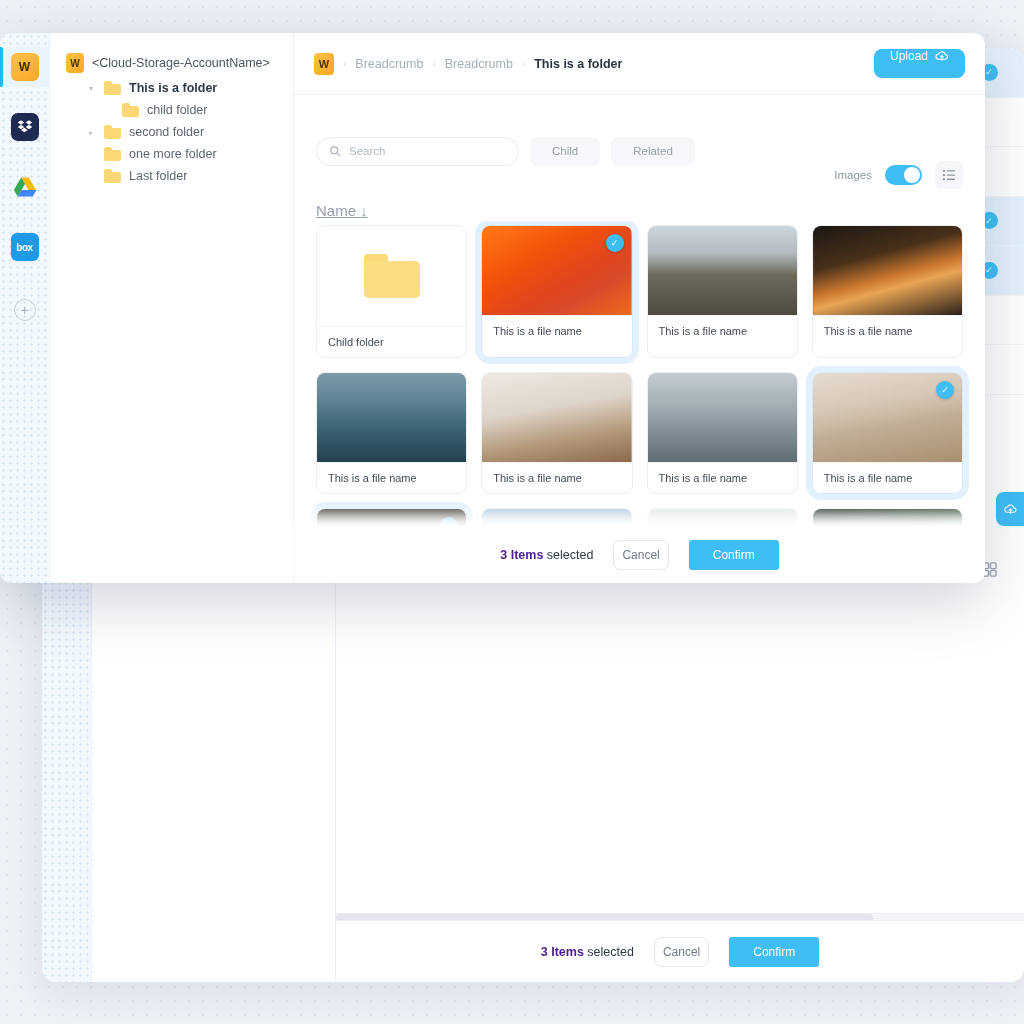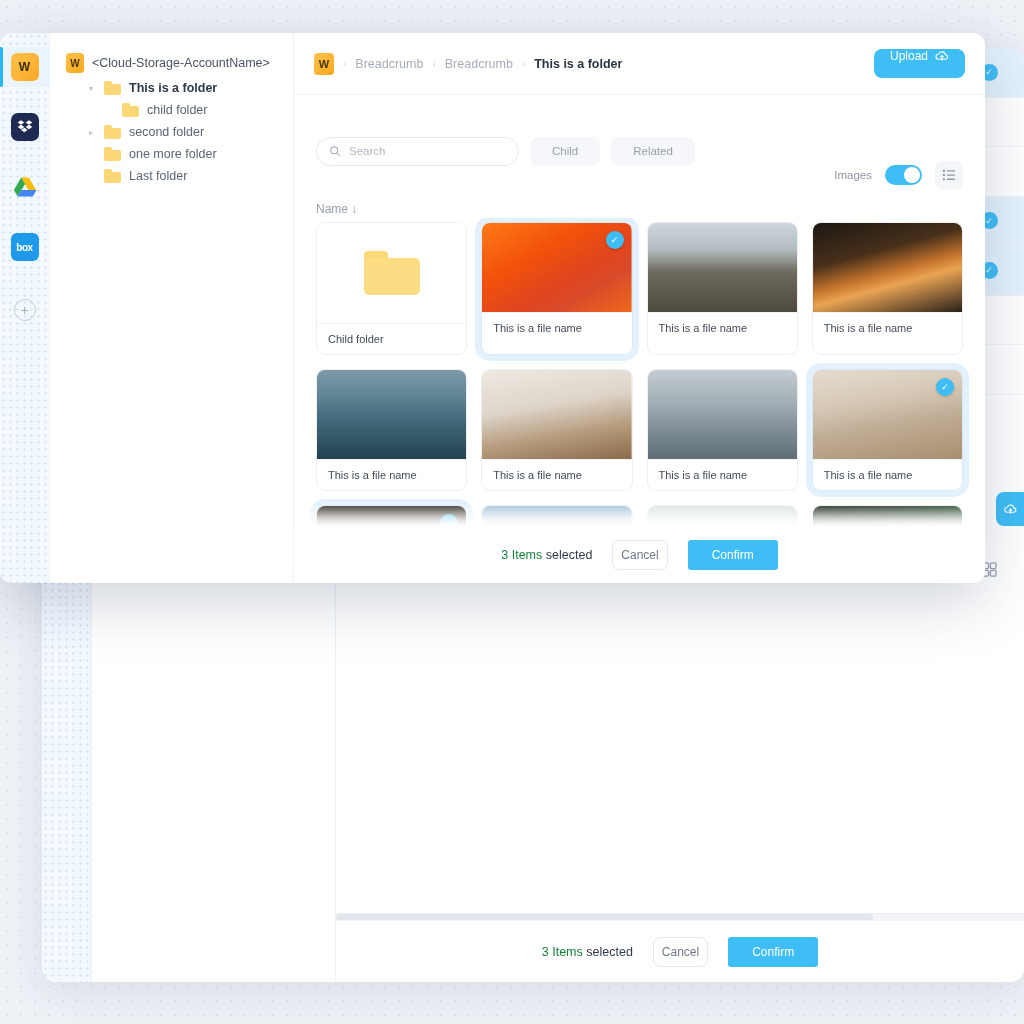--- a/index.html
+++ b/index.html
@@ -188,7 +188,7 @@
     display:flex;align-items:center;justify-content:center;
   }
 
-  .m-sorthdr { padding: 13px 22px 2px 22px; font-size:12px; color:#98a0ad; }
+  .m-sorthdr { padding: 13px 22px 2px 22px; font-size:15px; color:#98a0ad;text-decoration:underline; }
 
   .m-grid-wrap { flex:1; overflow:hidden; padding: 0 22px; position:relative;}
   .m-grid {

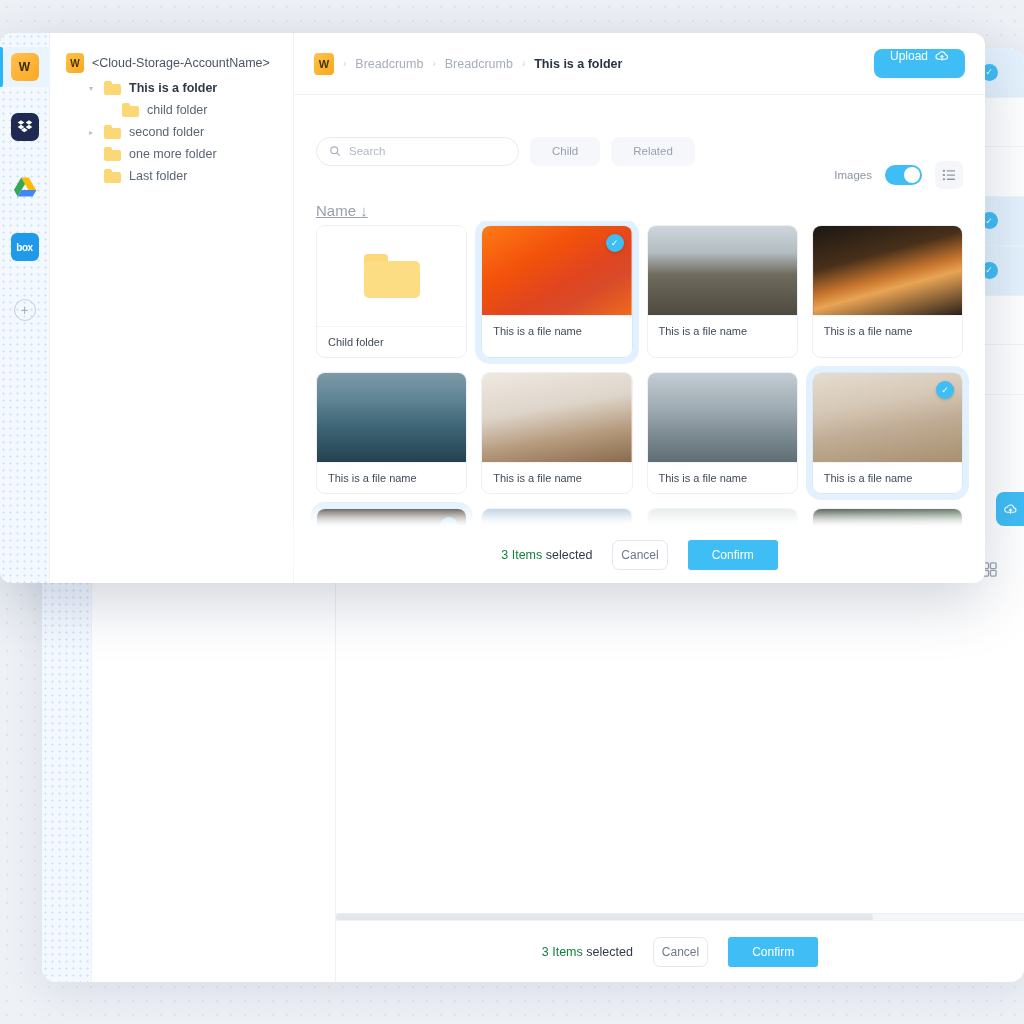--- a/index.html
+++ b/index.html
@@ -117,7 +117,7 @@
     gap: 20px; background:#fff; border-top:1px solid #f0f2f6;
   }
   .sel-text { font-size:12.5px; color:#2f3a48; }
-  .sel-text b { color:#15803d; font-weight:400;text-align:right;}
+  .sel-text b { color:#4c1d95; font-weight:700;text-align:right;}
   .btn-cancel {
     height:30px;padding:0 8px;border-radius:7px;border:1px solid #e3e7ee;
     background:#fff;color:#70798a;font-size:12px; display:flex;align-items:center;

